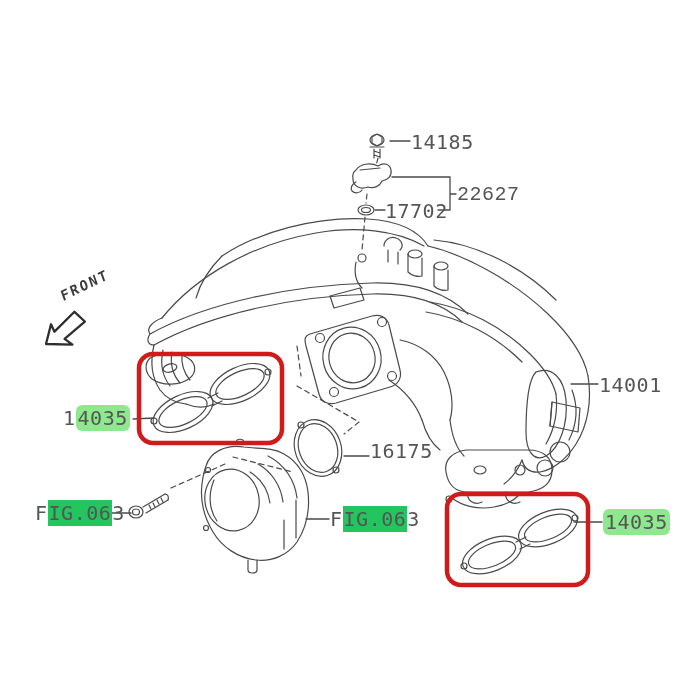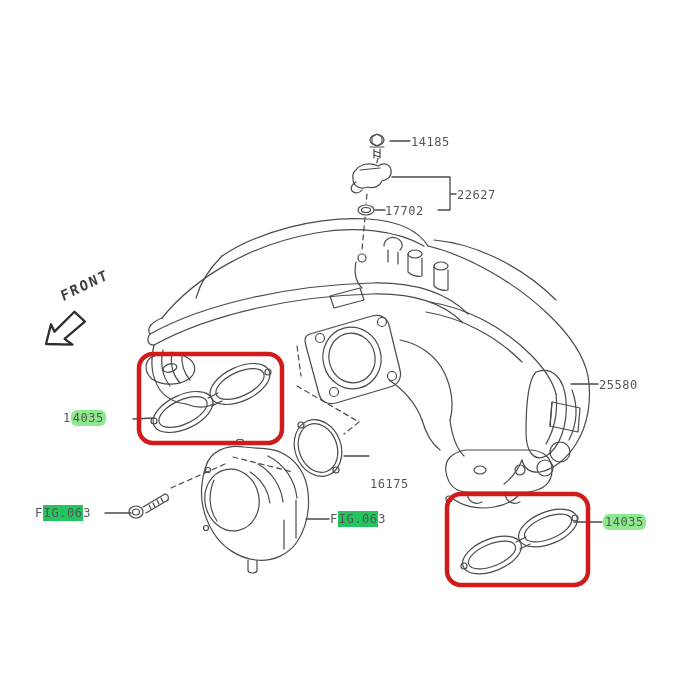--- a/index.html
+++ b/index.html
@@ -6,7 +6,7 @@
   .stage{position:relative;width:700px;height:700px;background:#fff;overflow:hidden;
          font-family:"DejaVu Sans Mono","Liberation Mono",monospace;}
   .stage svg{position:absolute;left:0;top:0;}
-  .part-label{position:absolute;font-size:12px;line-height:20px;color:#555555;
+  .part-label{position:absolute;font-size:20px;line-height:20px;color:#555555;
               letter-spacing:0.5px;white-space:nowrap;}
   .hl-green{background:#8ee98e;padding:1px 2px;border-radius:6px;}
   .hl-yellow{background:#22c55e;padding:1px 1px;}

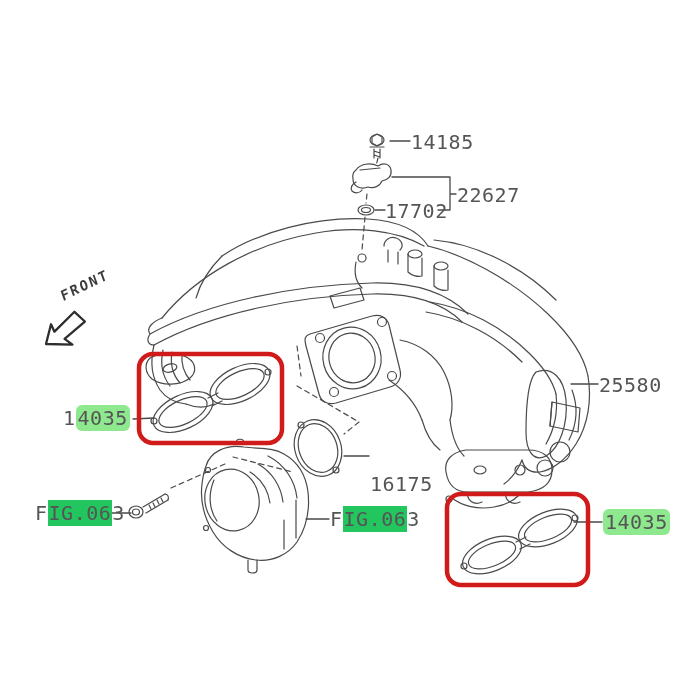--- a/index.html
+++ b/index.html
@@ -191,7 +191,7 @@
     <span>14185</span>
   </div>
 
-  <div class="part-label" style="left:457px;top:185px;">
+  <div class="part-label" style="left:457px;top:185px;font-family:Liberation Mono, monospace;">
     <span>22627</span>
   </div>
 

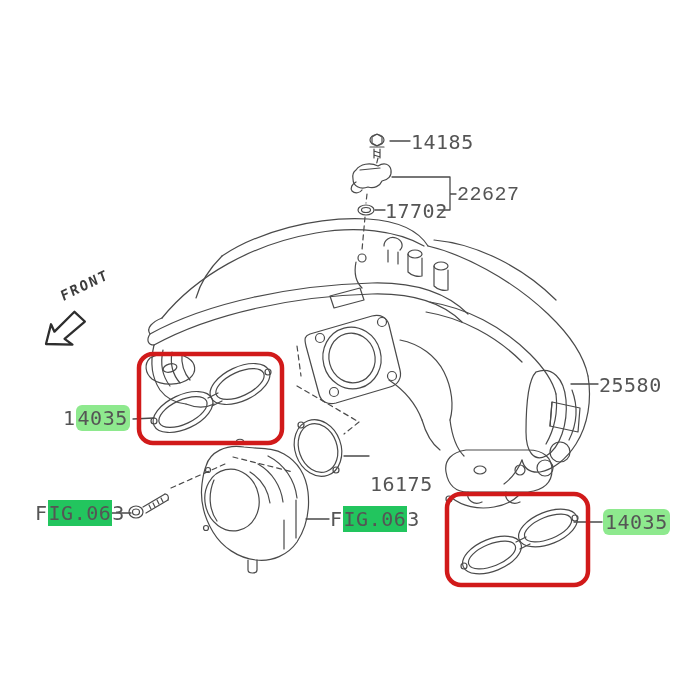--- a/index.html
+++ b/index.html
@@ -200,7 +200,7 @@
   </div>
 
   <div class="part-label" style="left:599px;top:375px;">
-    <span>25580</span>
+    <span>14001</span>
   </div>
 
   <div class="part-label" style="left:370px;top:474px;text-align:right;">

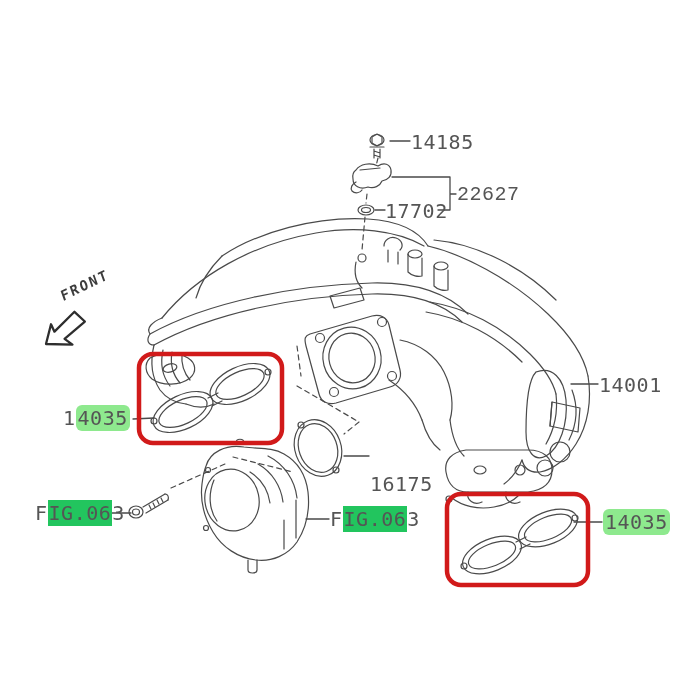--- a/index.html
+++ b/index.html
@@ -203,7 +203,7 @@
     <span>14001</span>
   </div>
 
-  <div class="part-label" style="left:370px;top:474px;text-align:right;">
+  <div class="part-label" style="left:370px;top:441px;text-align:right;">
     <span>16175</span>
   </div>
 

